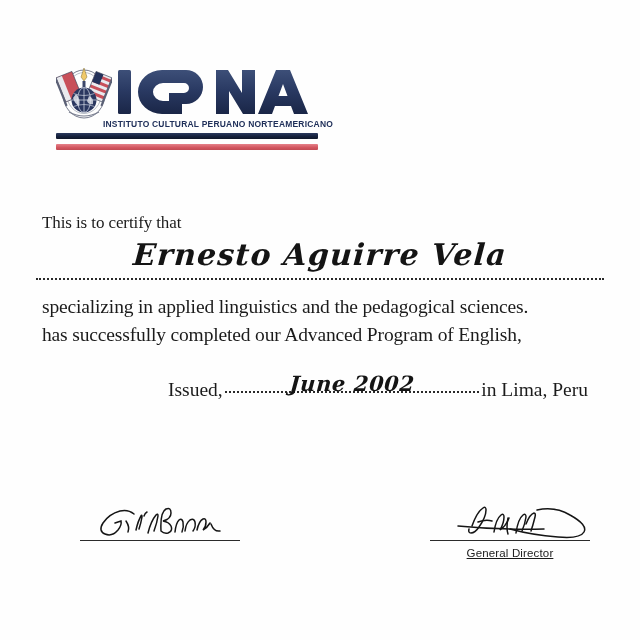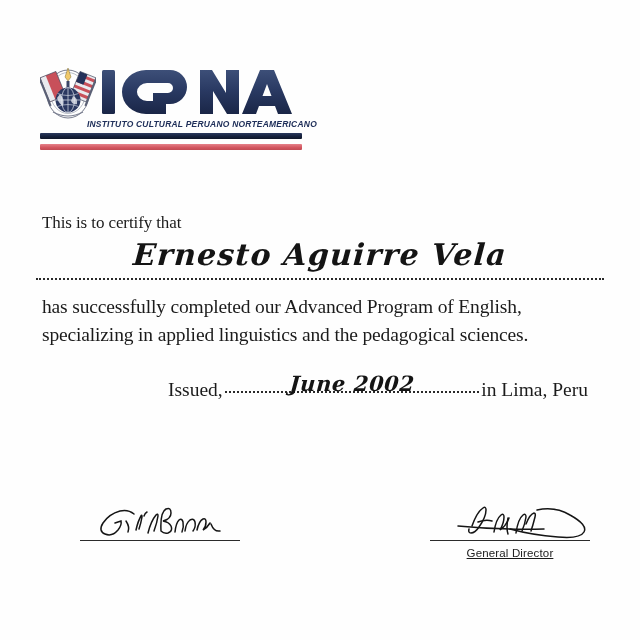--- a/index.html
+++ b/index.html
@@ -25,10 +25,9 @@
   
   .letterhead {
     position: absolute;
-    left: 40px;
+    left: 56px;
     top: 62px;
     width: 262px;
-    font-style: italic;
   }
 
   .logo-row {

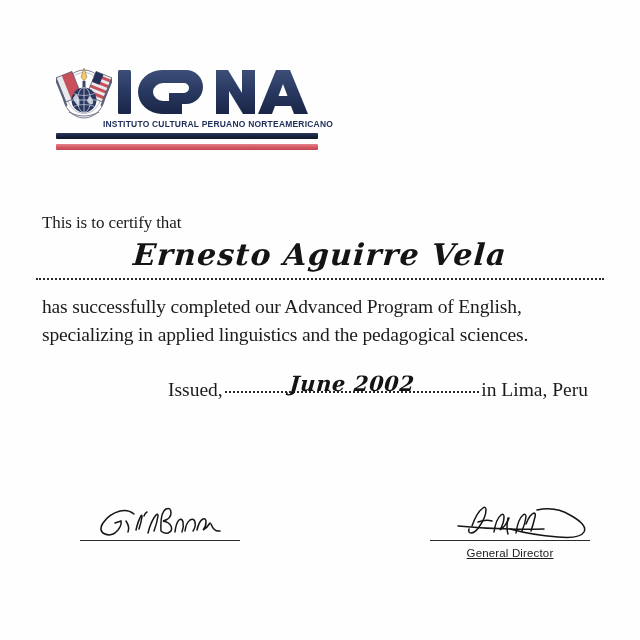--- a/index.html
+++ b/index.html
@@ -291,8 +291,8 @@
   </div>
 
   <div class="para">
+    <div>specializing in applied linguistics and the pedagogical sciences.</div>
     <div>has successfully completed our Advanced Program of English,</div>
-    <div>specializing in applied linguistics and the pedagogical sciences.</div>
   </div>
 
   <div class="issued-row">

